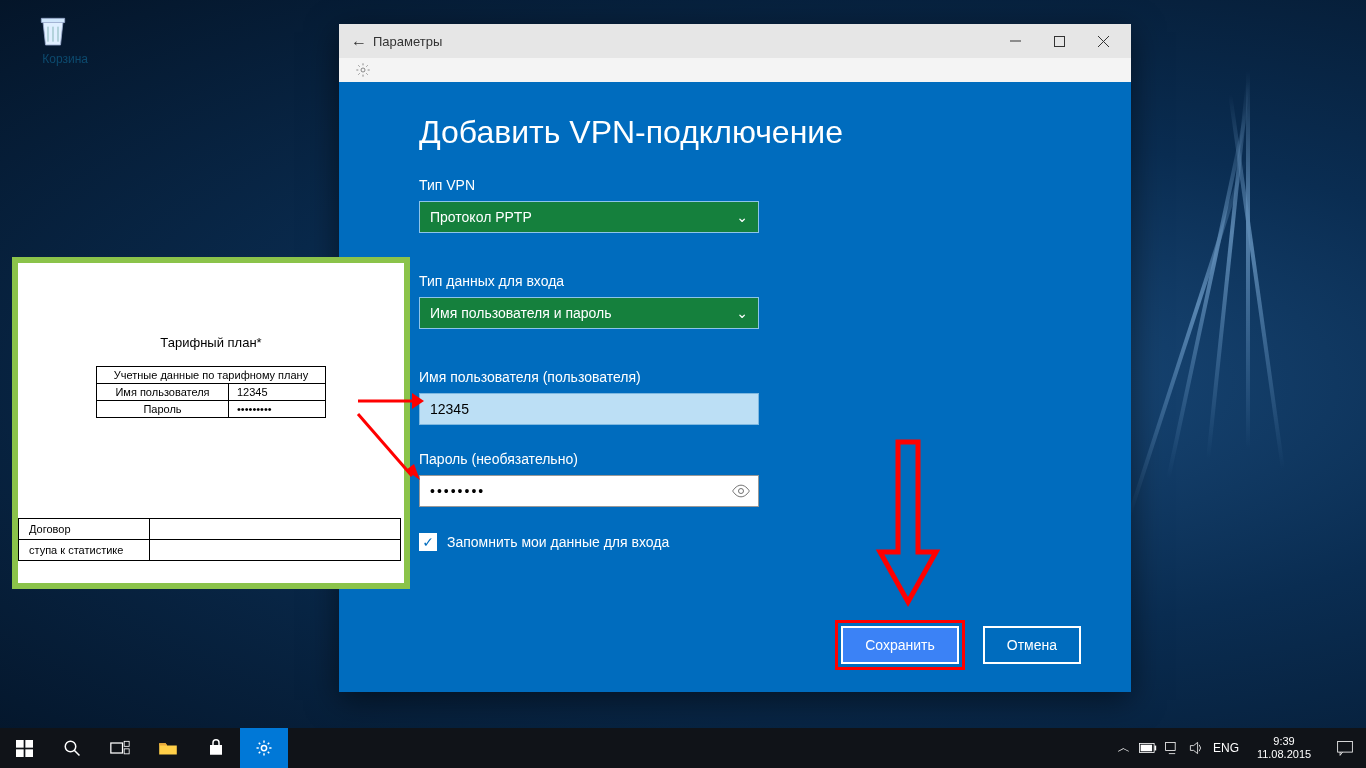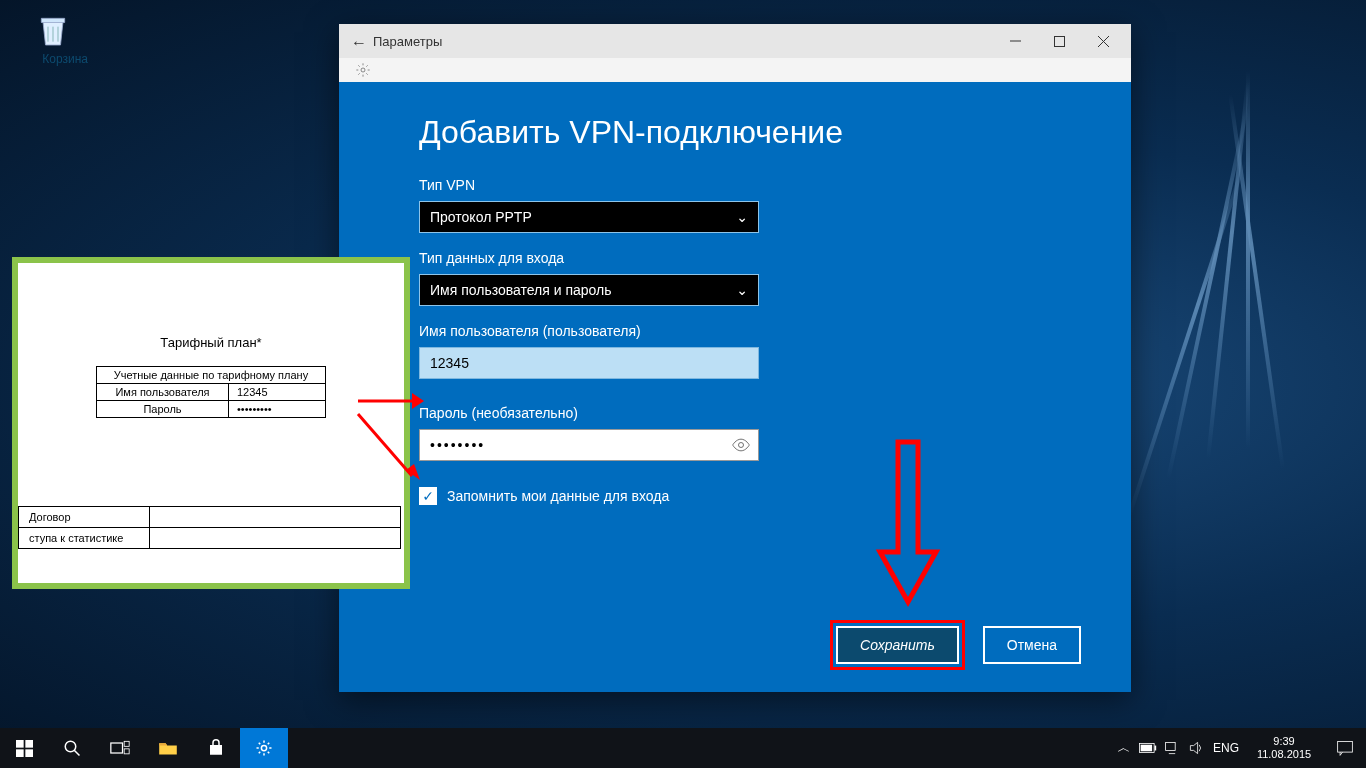--- a/index.html
+++ b/index.html
@@ -26,7 +26,7 @@
 .overlay{position:absolute;left:0;top:58px;right:0;bottom:0;background:#006cbe;color:#fff;padding:24px 60px 0 80px;box-sizing:border-box;}
 .overlay h1{font-weight:300;font-size:32px;margin:8px 0 26px;}
 .flabel{font-size:14px;margin:0 0 8px;color:#fff;}
-.fselect{width:340px;height:32px;background:#000000;border:1px solid #8dc4e9;box-sizing:border-box;display:flex;align-items:center;padding:0 10px;font-size:14px;color:#fff;margin-bottom:17px;position:relative;}
+.fselect{width:340px;height:32px;background:#15803d;border:1px solid #8dc4e9;box-sizing:border-box;display:flex;align-items:center;padding:0 10px;font-size:14px;color:#fff;margin-bottom:40px;position:relative;}
 .fselect .chev{position:absolute;right:10px;}
 .finput{width:340px;height:32px;background:#bcdff5;border:1px solid #7eb8e0;box-sizing:border-box;padding:0 10px;font-size:14px;color:#000;margin-bottom:26px;font-family:inherit;outline:none;}
 .pw-wrap{position:relative;width:340px;margin-bottom:26px;}

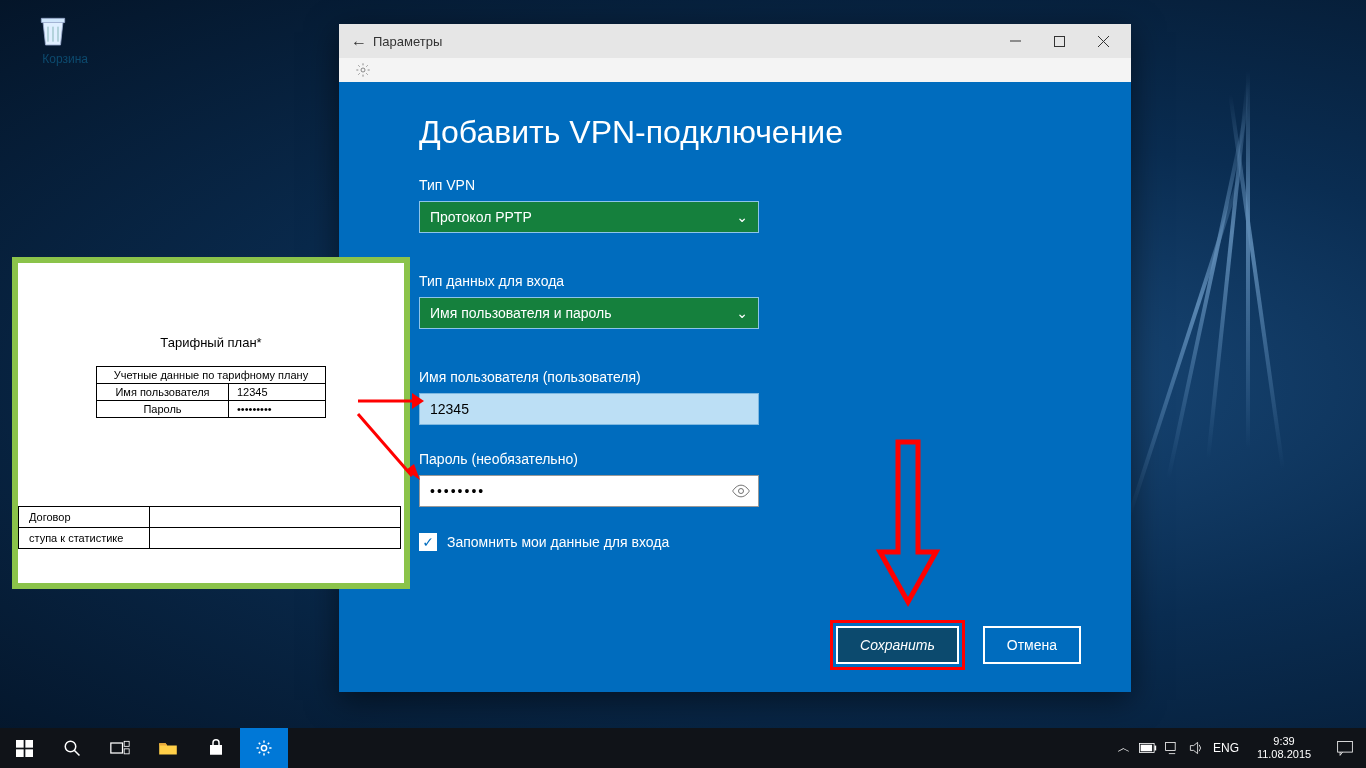--- a/index.html
+++ b/index.html
@@ -45,7 +45,7 @@
 .doc-title{text-align:center;font-size:13px;margin:54px 0 12px;}
 .tbl{border-collapse:collapse;margin:16px auto;}
 .tbl td{border:1px solid #000;padding:2px 8px;font-size:11px;}
-.tbl2{border-collapse:collapse;position:absolute;left:0;bottom:34px;}
+.tbl2{border-collapse:collapse;position:absolute;left:0;bottom:22px;}
 .tbl2 td{border:1px solid #000;padding:2px 10px;font-size:11px;height:16px;}
 
 .small-arrow{position:absolute;pointer-events:none;}

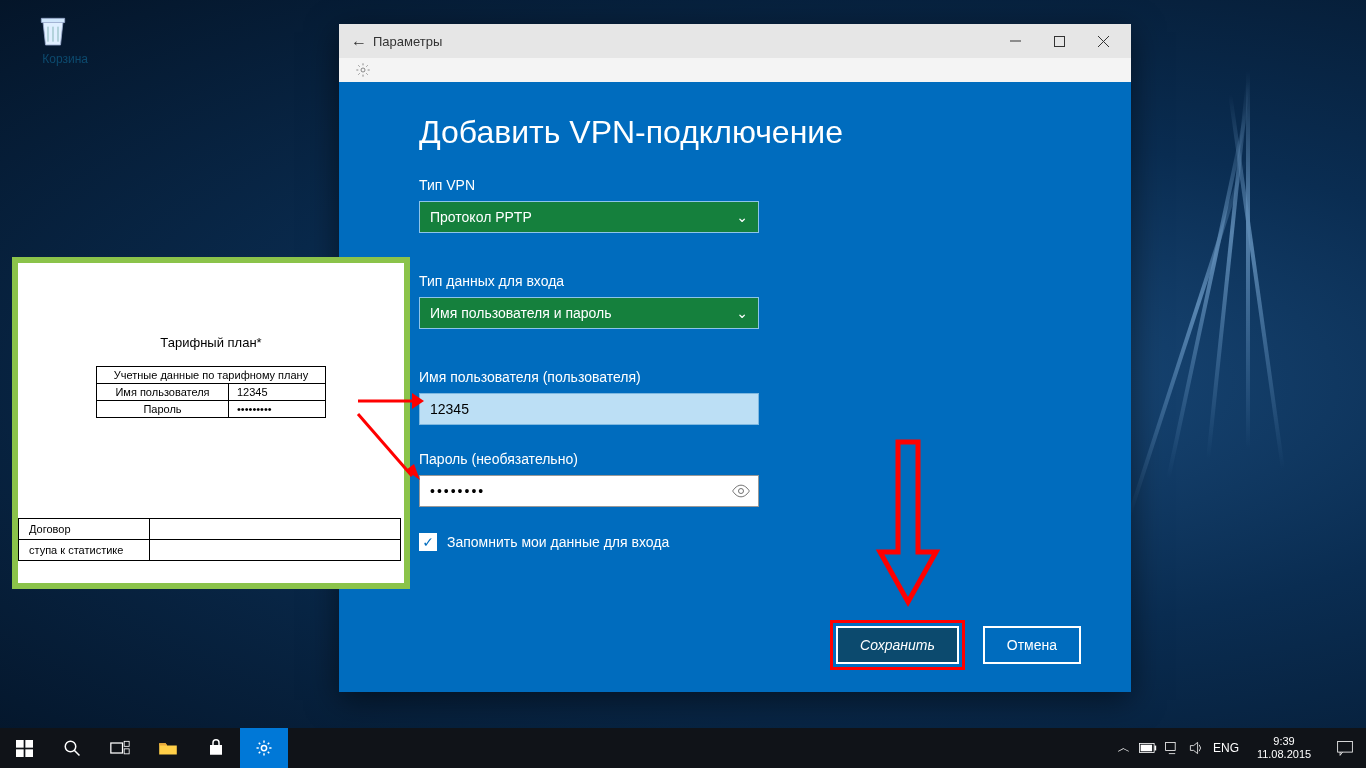--- a/index.html
+++ b/index.html
@@ -36,7 +36,7 @@
 .chk .box{width:18px;height:18px;background:#fff;display:flex;align-items:center;justify-content:center;color:#006cbe;font-size:14px;}
 .actions{position:absolute;right:50px;bottom:28px;display:flex;gap:24px;}
 .btn{height:34px;padding:0 22px;border:2px solid #fff;background:transparent;color:#fff;font-size:14px;display:flex;align-items:center;justify-content:center;}
-.btn.primary{background:#0c4a6e;border:2px solid #fff;outline:3px solid #ff0000;outline-offset:3px;font-style:italic;}
+.btn.primary{background:#3b82f6;border:2px solid #fff;outline:3px solid #ff0000;outline-offset:3px;}
 
 .big-arrow{position:absolute;left:873px;top:437px;pointer-events:none;}
 

